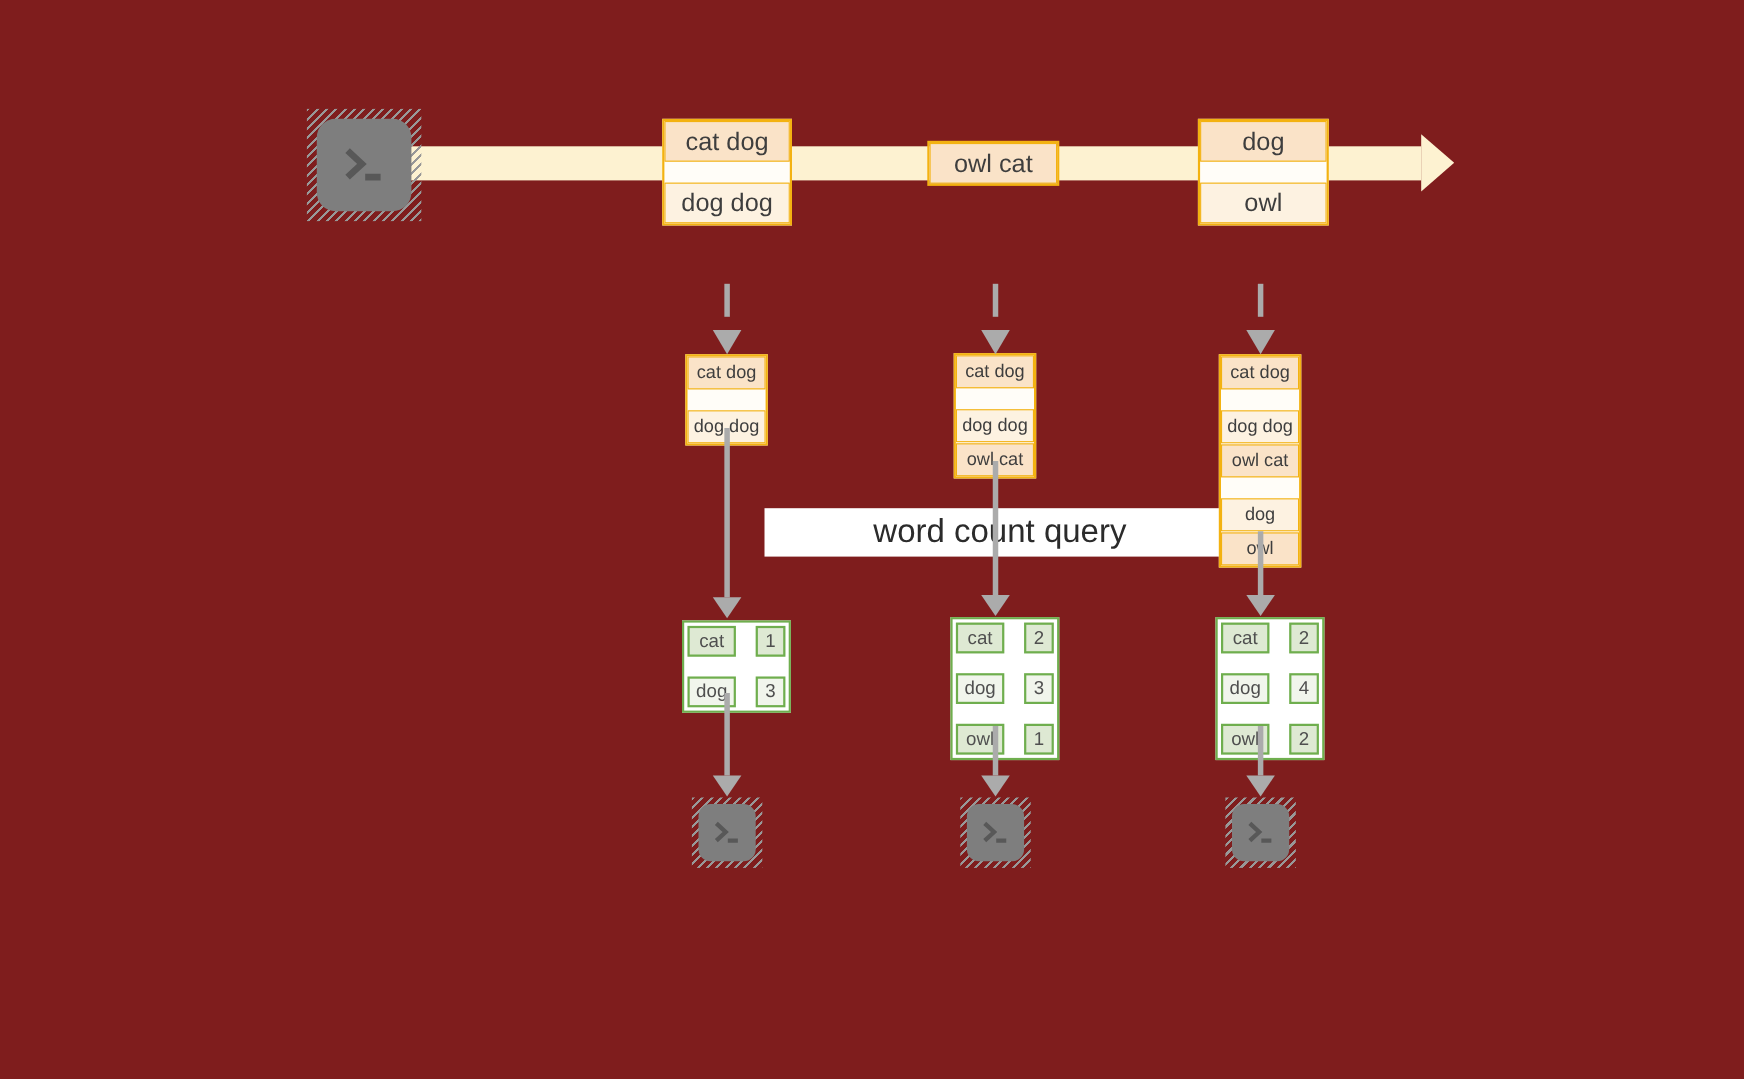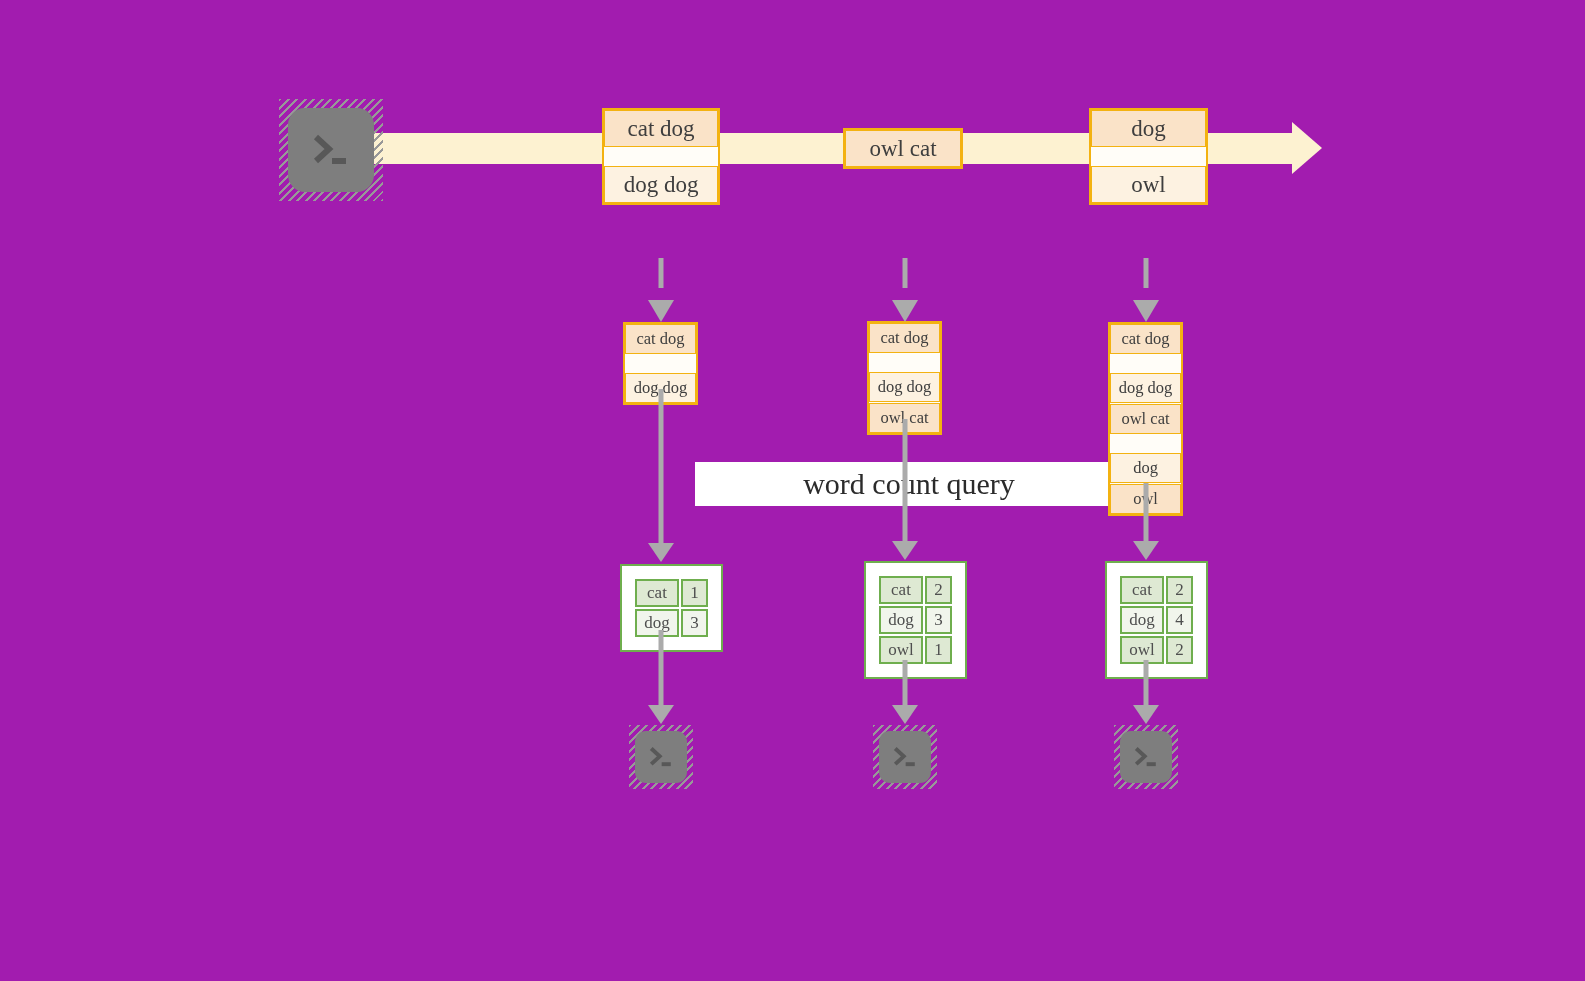--- a/index.html
+++ b/index.html
@@ -3,8 +3,8 @@
 <meta charset="utf-8">
 <style>
   html,body{margin:0;padding:0;background:#000;}
-  .canvas{position:relative;width:1585px;height:981px;background:#a21caf;overflow:hidden;
-          font-family:Liberation Serif, serif;}
+  .canvas{position:relative;width:1585px;height:981px;background:#7f1d1d;overflow:hidden;
+          font-family:Liberation Sans, sans-serif;}
 
   
   .stream-band{position:absolute;left:372px;top:133px;width:920px;height:31px;

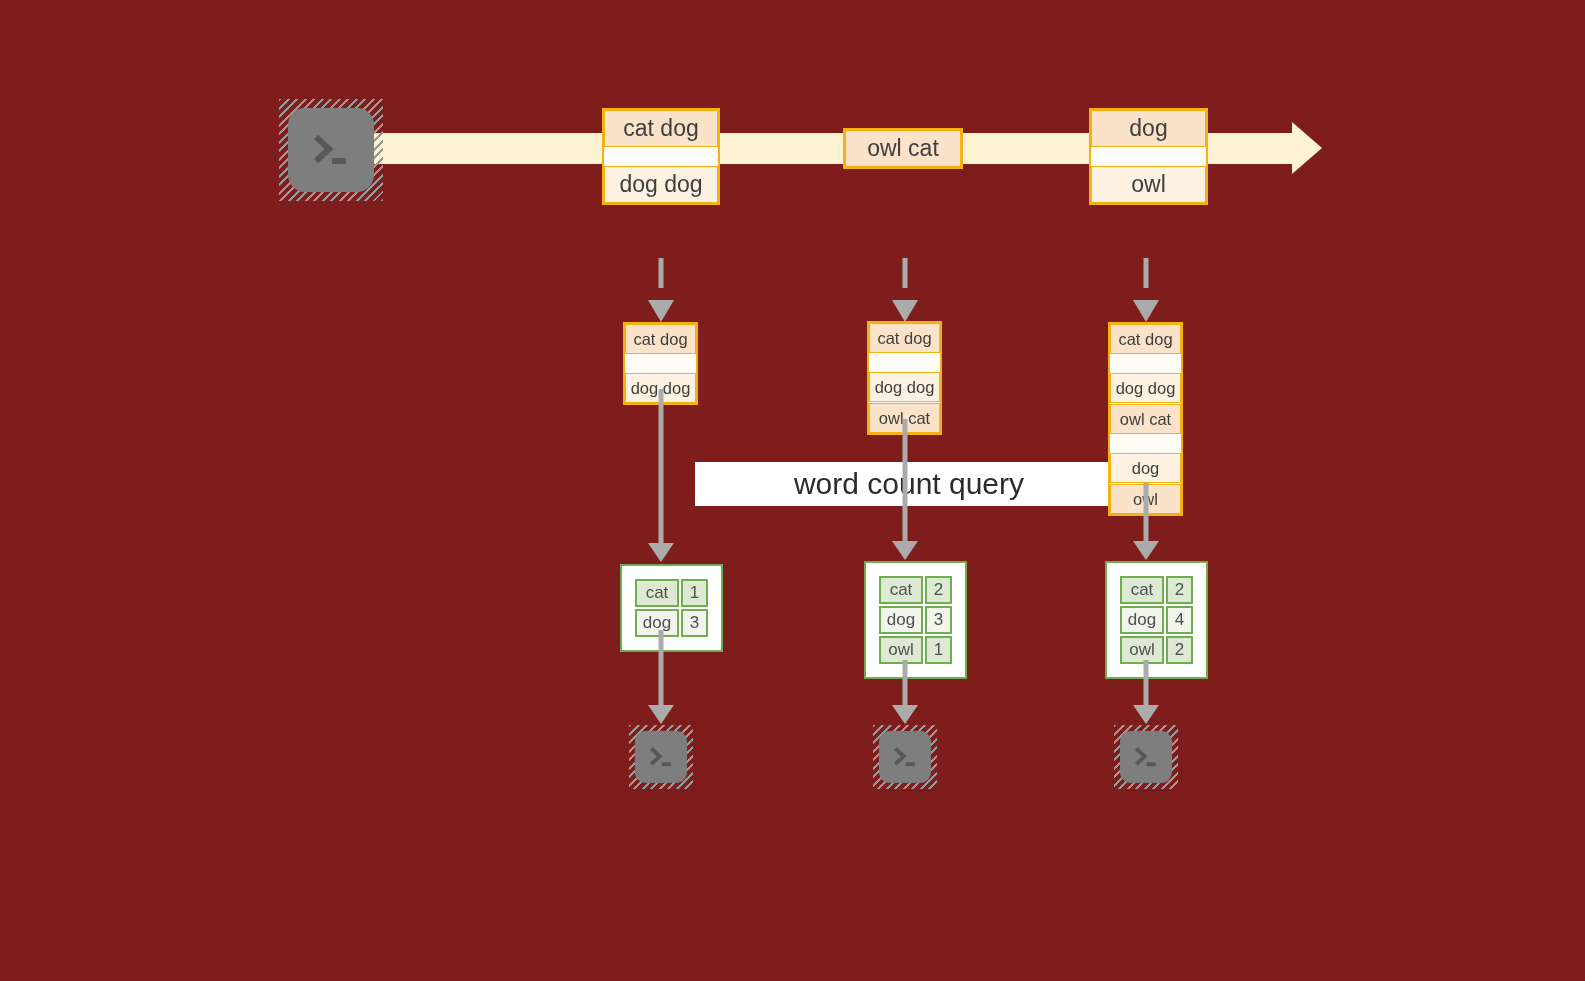--- a/index.html
+++ b/index.html
@@ -37,7 +37,7 @@
 
   
   .gtable{position:absolute;z-index:2;background:#FFF;border:2.5px solid #6FAE4E;
-          padding:13px;display:grid;grid-template-columns:44px 27px;gap:2px;box-sizing:content-box;}
+          padding:3px;display:grid;grid-template-columns:44px 27px;gap:18px;box-sizing:content-box;}
   .gcell{border:2px solid #6FAE4E;height:28px;display:flex;align-items:center;justify-content:center;
          font-size:17px;color:#4F4F4F;box-sizing:border-box;}
   .gcell.r0{background:#DEE9D3;}

